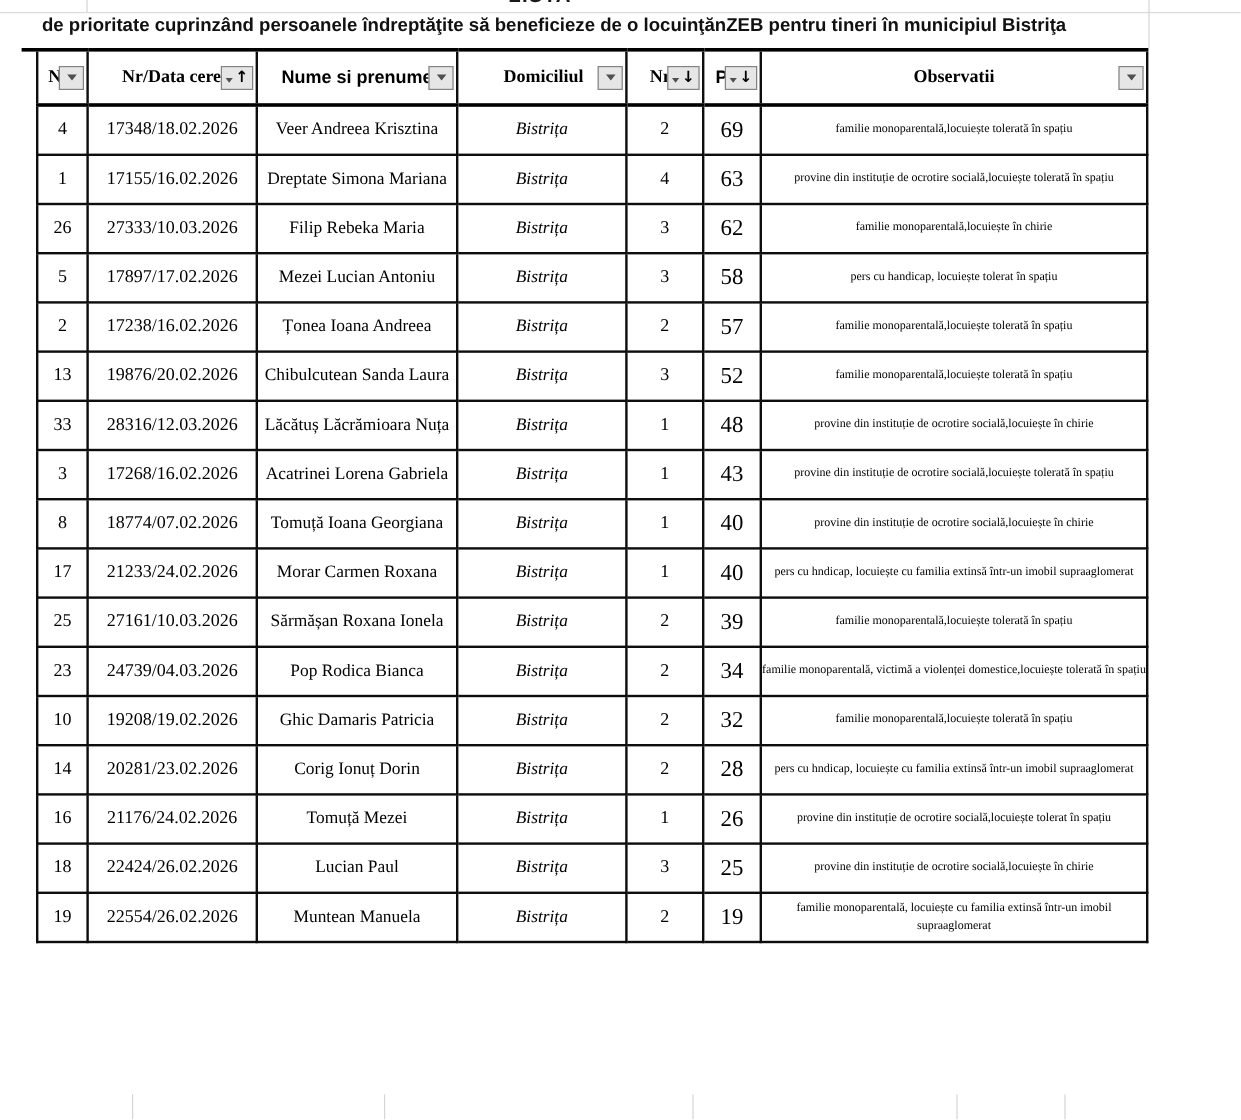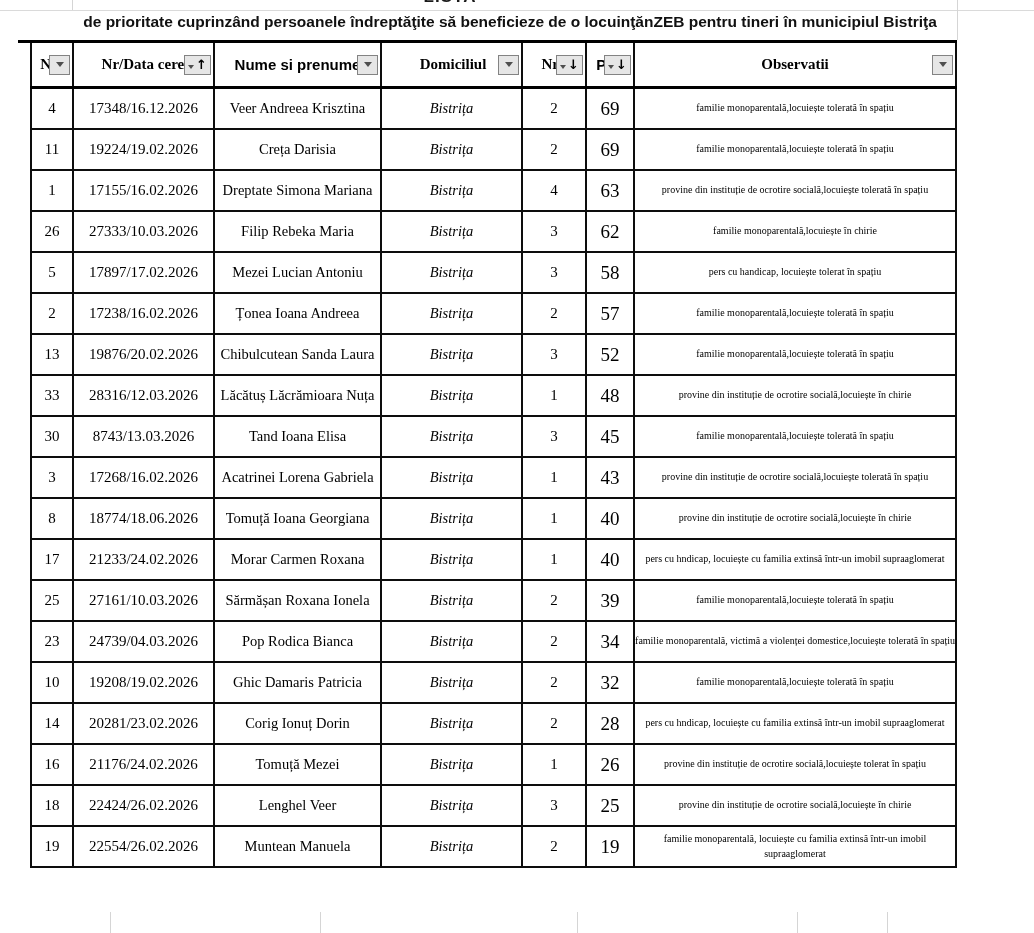--- a/index.html
+++ b/index.html
@@ -23,7 +23,7 @@
   .subtitle {
     position:absolute; left:35px; top:13px; width:950px;
     font-family:"Liberation Sans","DejaVu Sans",sans-serif;
-    font-weight:bold; font-size:15.5px; color:#111; white-space:nowrap;text-align:center;
+    font-weight:bold; font-size:15.5px; color:#111; white-space:nowrap;
   }
   .subtitle-border-ext { position:absolute; left:18px; top:40px; width:14px; height:3px; background:#000; }
 

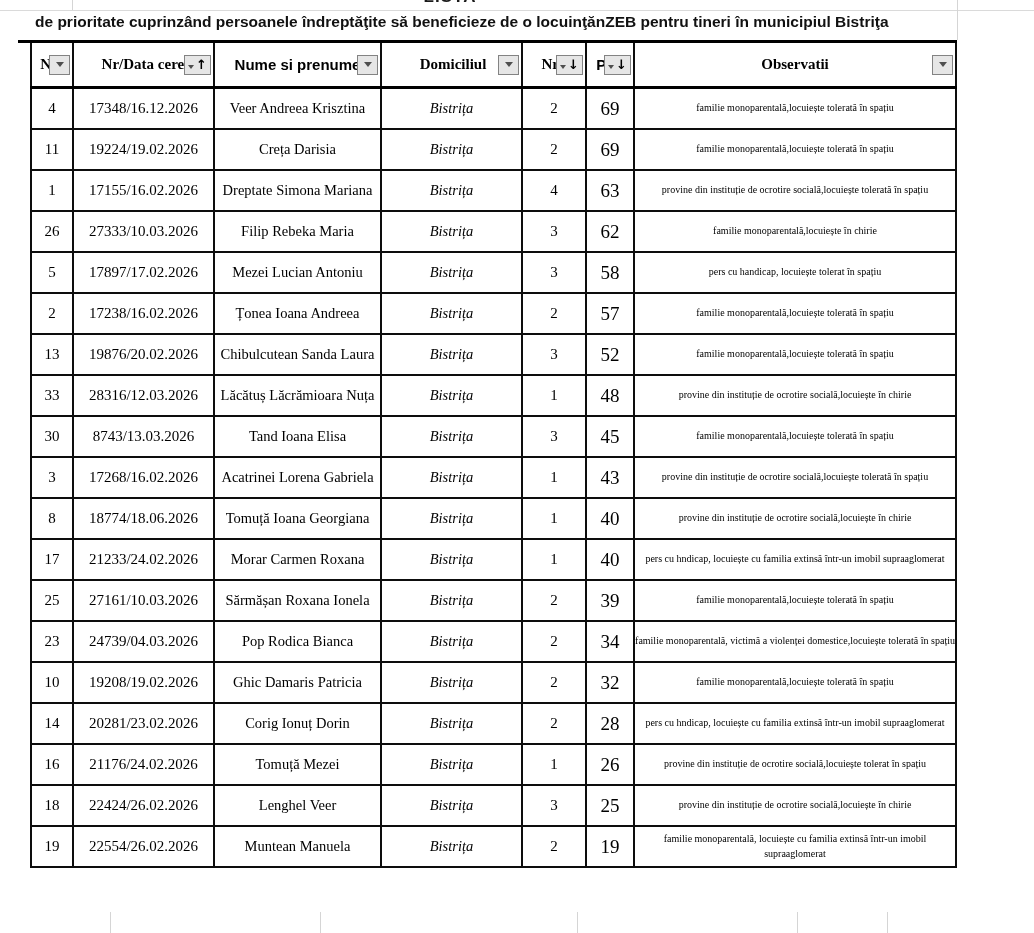--- a/index.html
+++ b/index.html
@@ -152,7 +152,7 @@
   <tbody>
       <tr>
     <td class="c-nr">4</td>
-    <td class="c-data">17348/16.12.2026</td>
+    <td class="c-data">17348/18.02.2026</td>
     <td class="c-nume">Veer Andreea Krisztina</td>
     <td class="c-dom">Bistrița</td>
     <td class="c-pers">2</td>

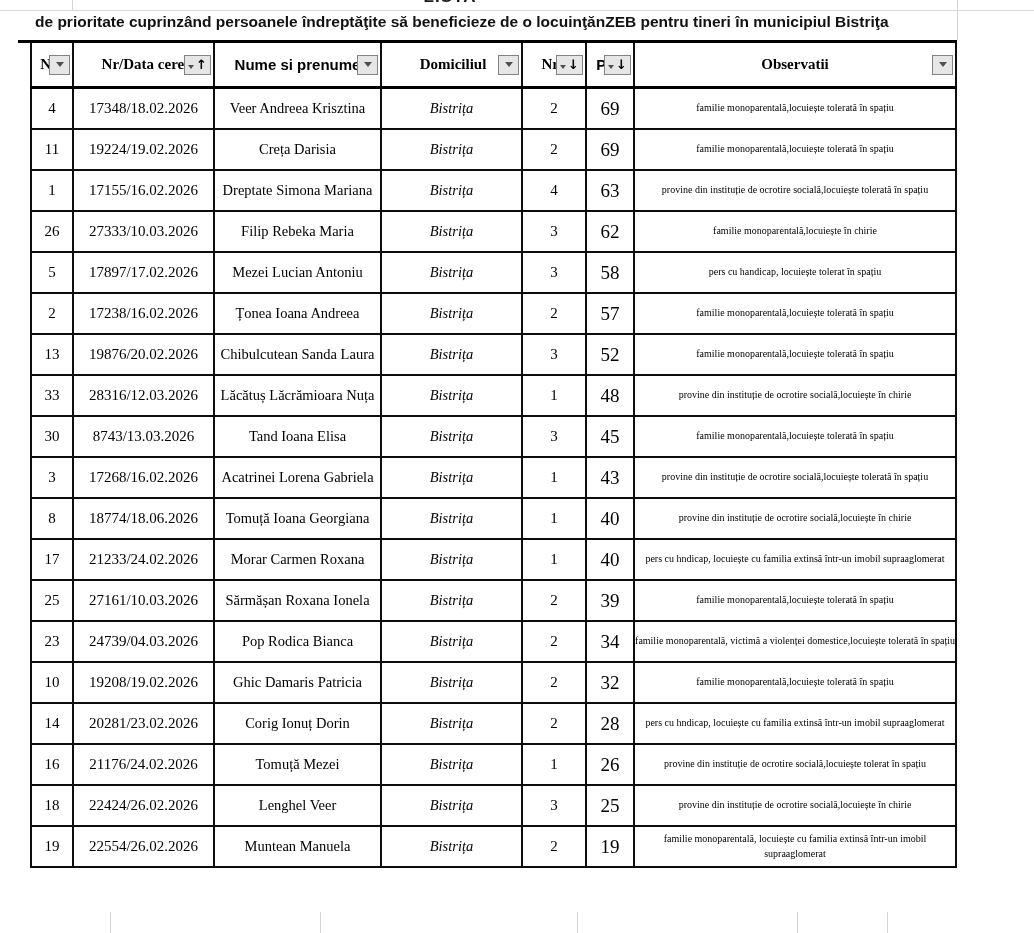--- a/index.html
+++ b/index.html
@@ -160,15 +160,6 @@
     <td class="c-obs">familie monoparentală,locuiește tolerată în spațiu</td>
   </tr>
       <tr>
-    <td class="c-nr">11</td>
-    <td class="c-data">19224/19.02.2026</td>
-    <td class="c-nume">Crețа Darisia</td>
-    <td class="c-dom">Bistrița</td>
-    <td class="c-pers">2</td>
-    <td class="c-pct">69</td>
-    <td class="c-obs">familie monoparentală,locuiește tolerată în spațiu</td>
-  </tr>
-      <tr>
     <td class="c-nr">1</td>
     <td class="c-data">17155/16.02.2026</td>
     <td class="c-nume">Dreptate Simona Mariana</td>

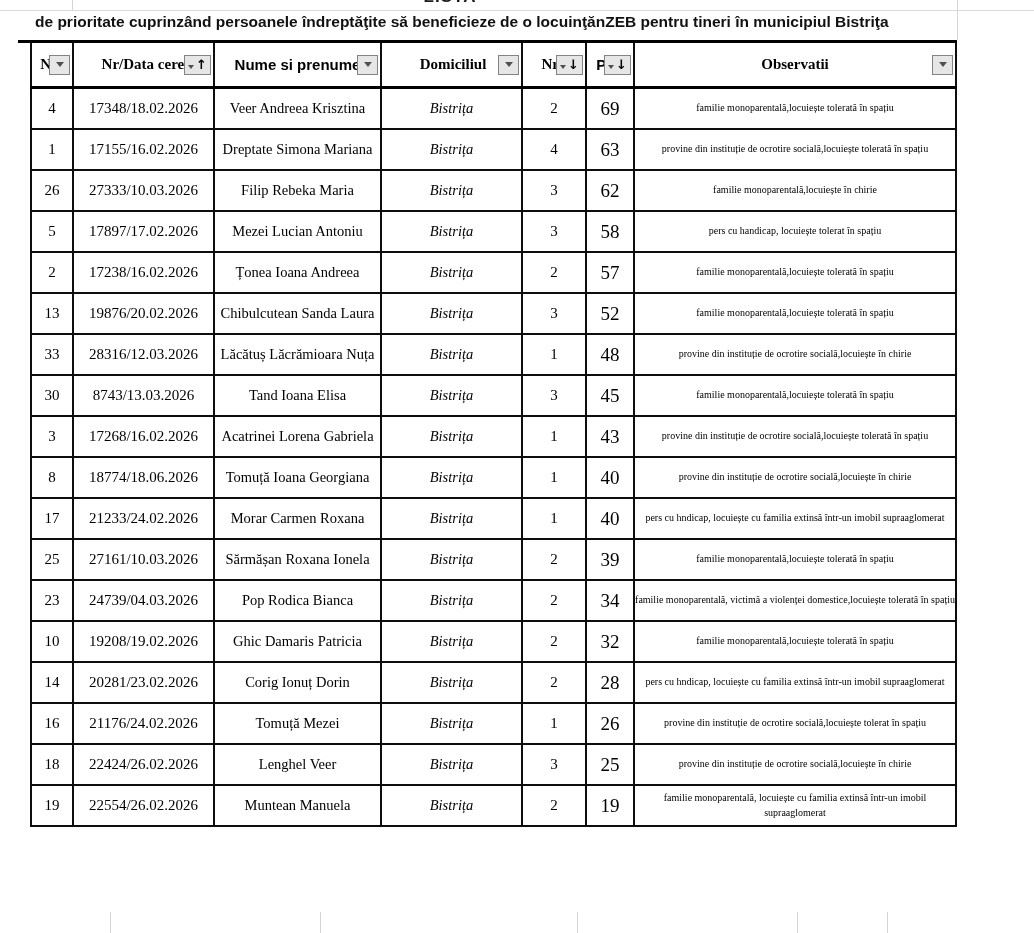--- a/index.html
+++ b/index.html
@@ -214,15 +214,6 @@
     <td class="c-obs">provine din instituție de ocrotire socială,locuiește în chirie</td>
   </tr>
       <tr>
-    <td class="c-nr">30</td>
-    <td class="c-data">8743/13.03.2026</td>
-    <td class="c-nume">Tand Ioana Elisa</td>
-    <td class="c-dom">Bistrița</td>
-    <td class="c-pers">3</td>
-    <td class="c-pct">45</td>
-    <td class="c-obs">familie monoparentală,locuiește tolerată în spațiu</td>
-  </tr>
-      <tr>
     <td class="c-nr">3</td>
     <td class="c-data">17268/16.02.2026</td>
     <td class="c-nume">Acatrinei Lorena Gabriela</td>

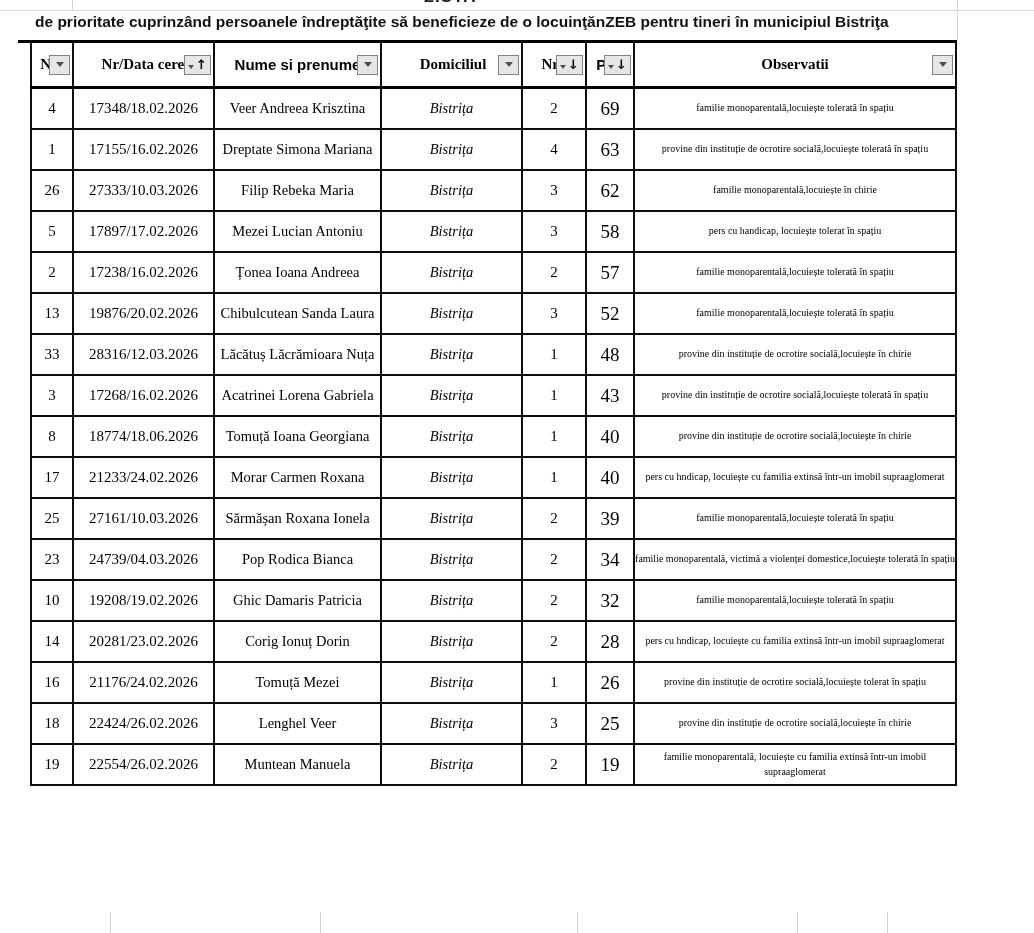--- a/index.html
+++ b/index.html
@@ -224,7 +224,7 @@
   </tr>
       <tr>
     <td class="c-nr">8</td>
-    <td class="c-data">18774/18.06.2026</td>
+    <td class="c-data">18774/07.02.2026</td>
     <td class="c-nume">Tomuță Ioana Georgiana</td>
     <td class="c-dom">Bistrița</td>
     <td class="c-pers">1</td>

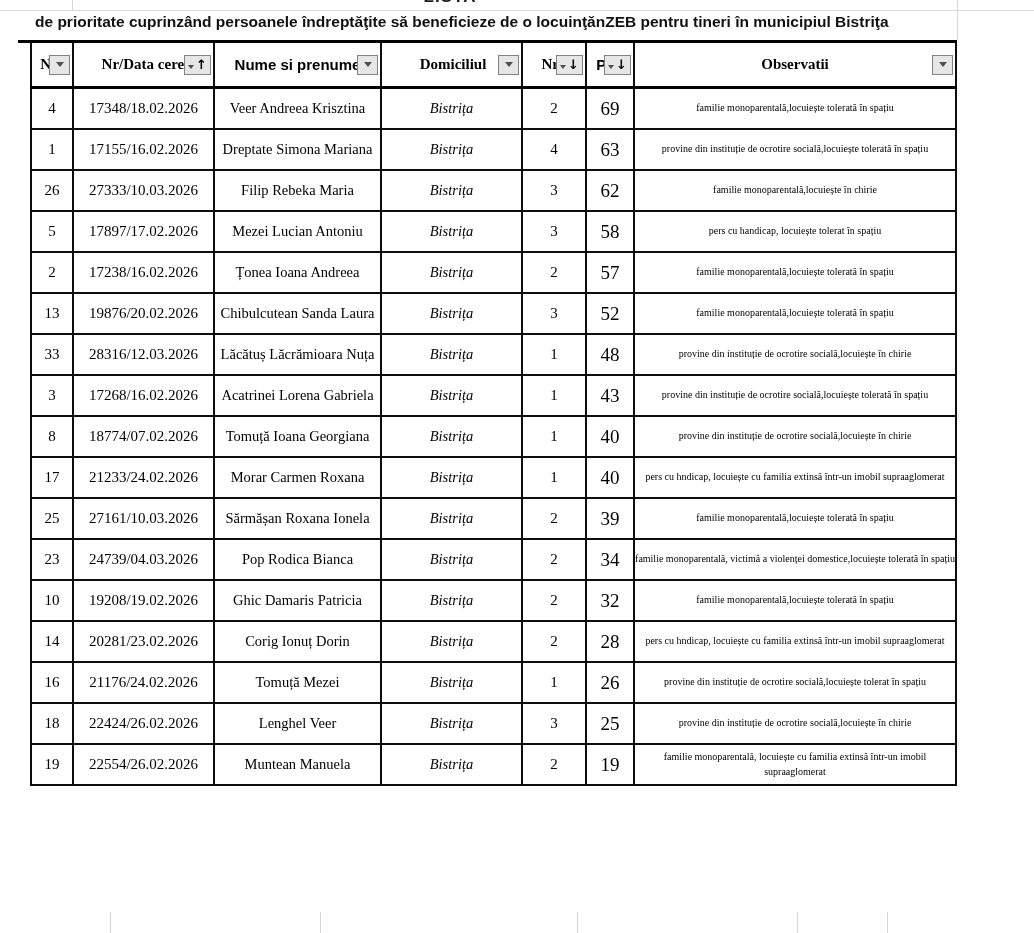--- a/index.html
+++ b/index.html
@@ -288,7 +288,7 @@
       <tr>
     <td class="c-nr">18</td>
     <td class="c-data">22424/26.02.2026</td>
-    <td class="c-nume">Lenghel Veer</td>
+    <td class="c-nume">Lucian Paul</td>
     <td class="c-dom">Bistrița</td>
     <td class="c-pers">3</td>
     <td class="c-pct">25</td>

